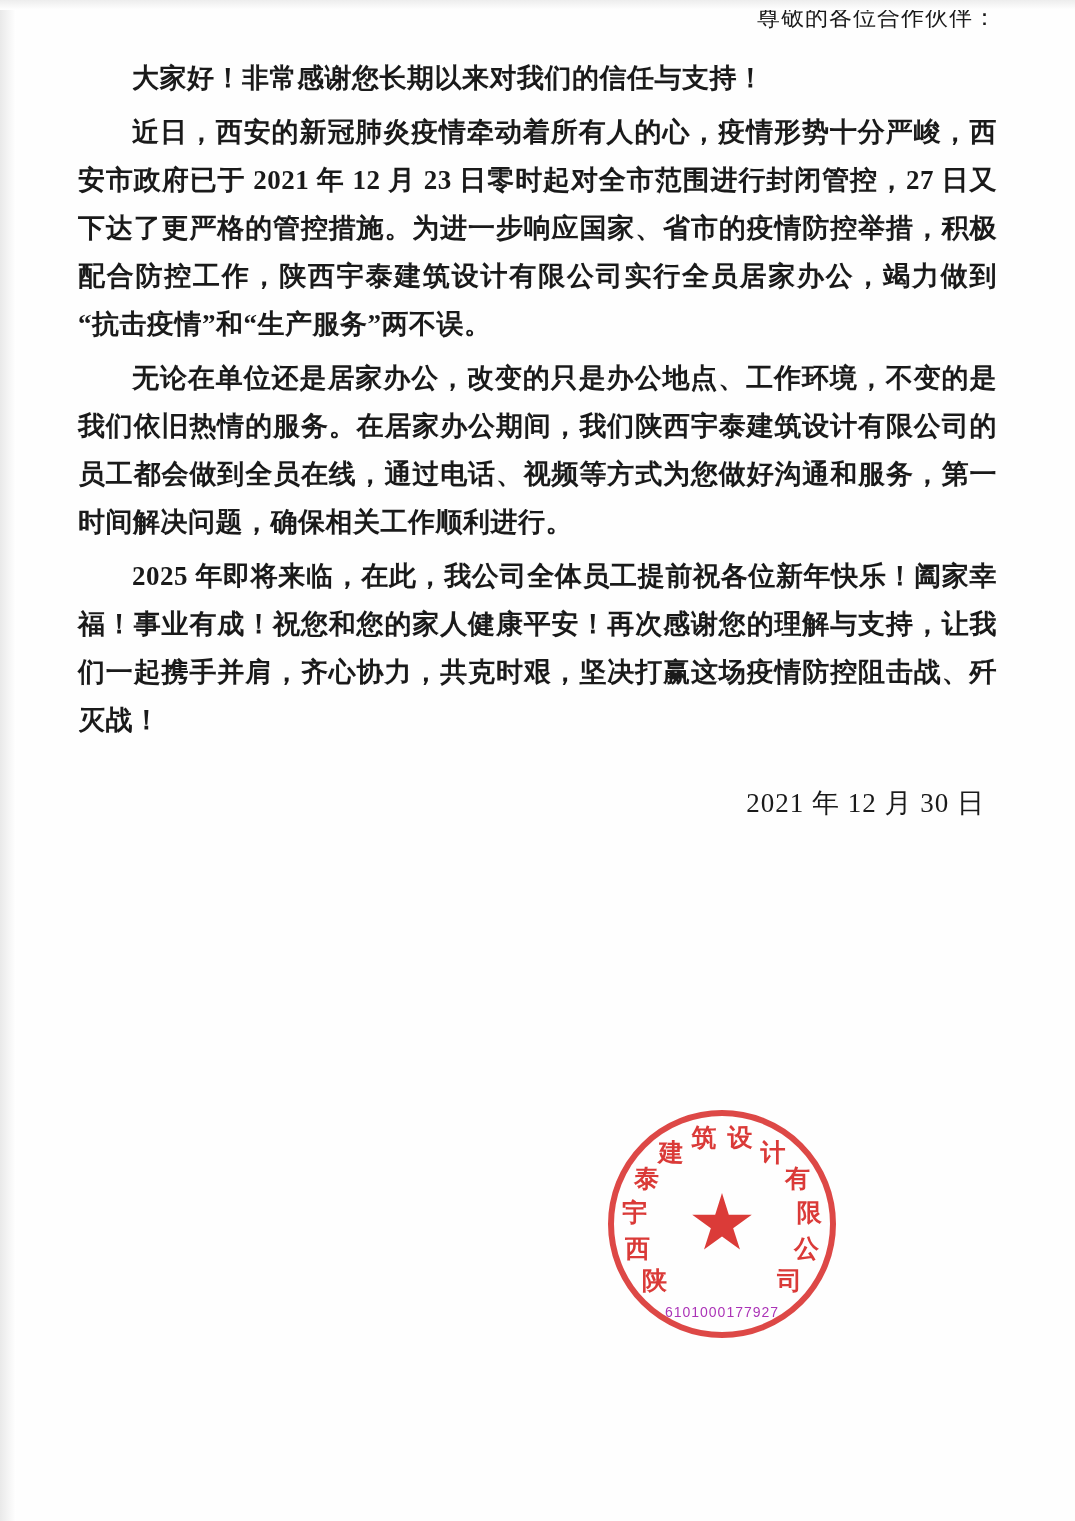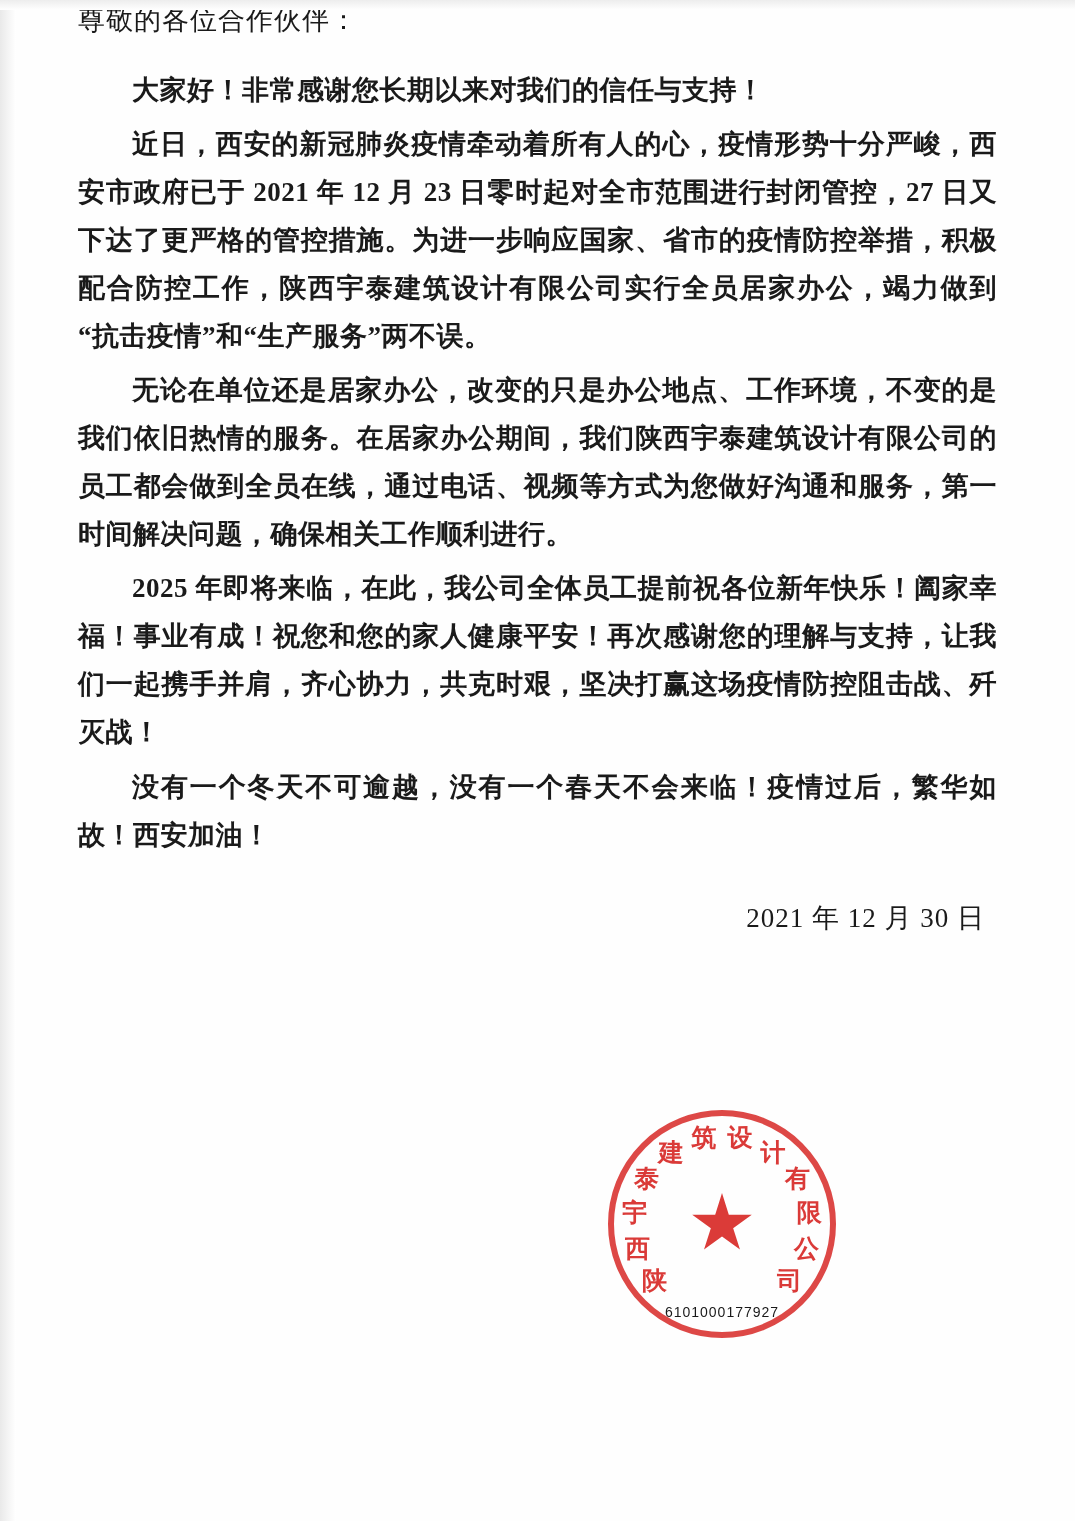--- a/index.html
+++ b/index.html
@@ -33,10 +33,11 @@
     font-family: "Liberation Serif", "DejaVu Serif", serif;
   }
   .salutation {
-    font-size: 27px;
+    font-size: 23px;
     line-height: 1.55;
-    margin: 0 0 24px 0;
+    margin: 0 0 18px 0;
     letter-spacing: 1px;
+    text-align: right;
   }
   .para {
     font-size: 27px;

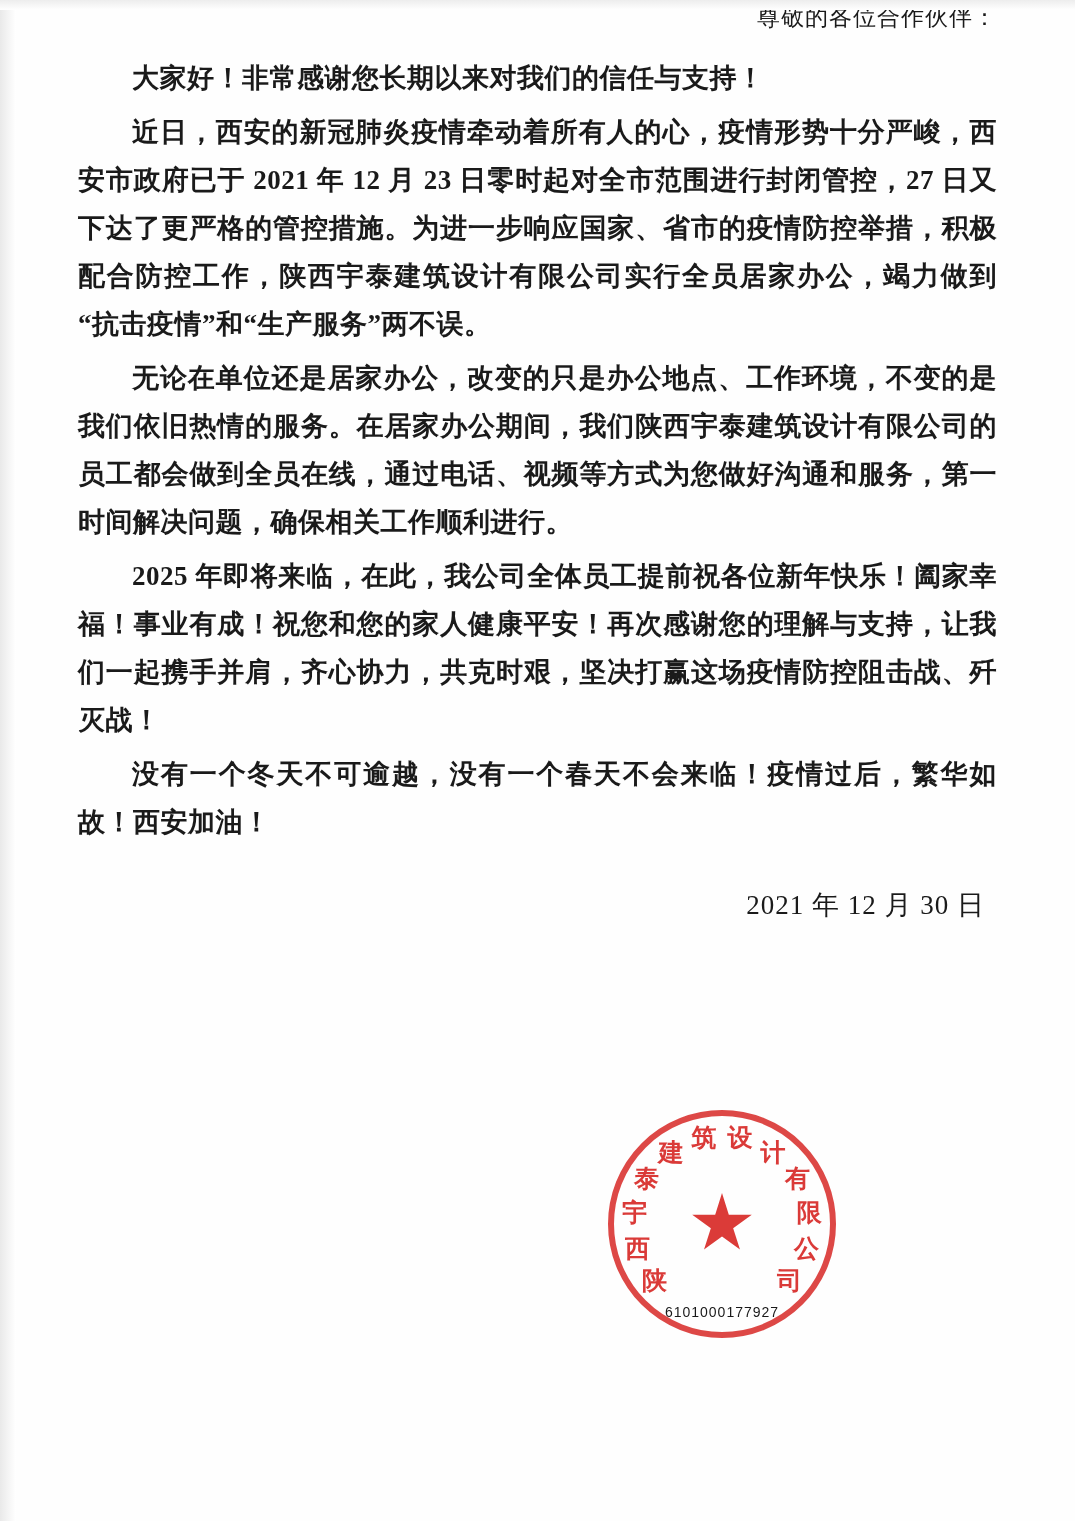--- a/index.html
+++ b/index.html
@@ -143,7 +143,6 @@
   <p class="para">近日，西安的新冠肺炎疫情牵动着所有人的心，疫情形势十分严峻，西安市政府已于 2021 年 12 月 23 日零时起对全市范围进行封闭管控，27 日又下达了更严格的管控措施。为进一步响应国家、省市的疫情防控举措，积极配合防控工作，陕西宇泰建筑设计有限公司实行全员居家办公，竭力做到 “抗击疫情”和“生产服务”两不误。</p>
   <p class="para">无论在单位还是居家办公，改变的只是办公地点、工作环境，不变的是我们依旧热情的服务。在居家办公期间，我们陕西宇泰建筑设计有限公司的员工都会做到全员在线，通过电话、视频等方式为您做好沟通和服务，第一时间解决问题，确保相关工作顺利进行。</p>
   <p class="para">2025 年即将来临，在此，我公司全体员工提前祝各位新年快乐！阖家幸福！事业有成！祝您和您的家人健康平安！再次感谢您的理解与支持，让我们一起携手并肩，齐心协力，共克时艰，坚决打赢这场疫情防控阻击战、歼灭战！</p>
-  <p class="para">没有一个冬天不可逾越，没有一个春天不会来临！疫情过后，繁华如故！西安加油！</p>
 
   <div class="signature-block">
     <div class="sign-line">2021 年 12 月 30 日</div>

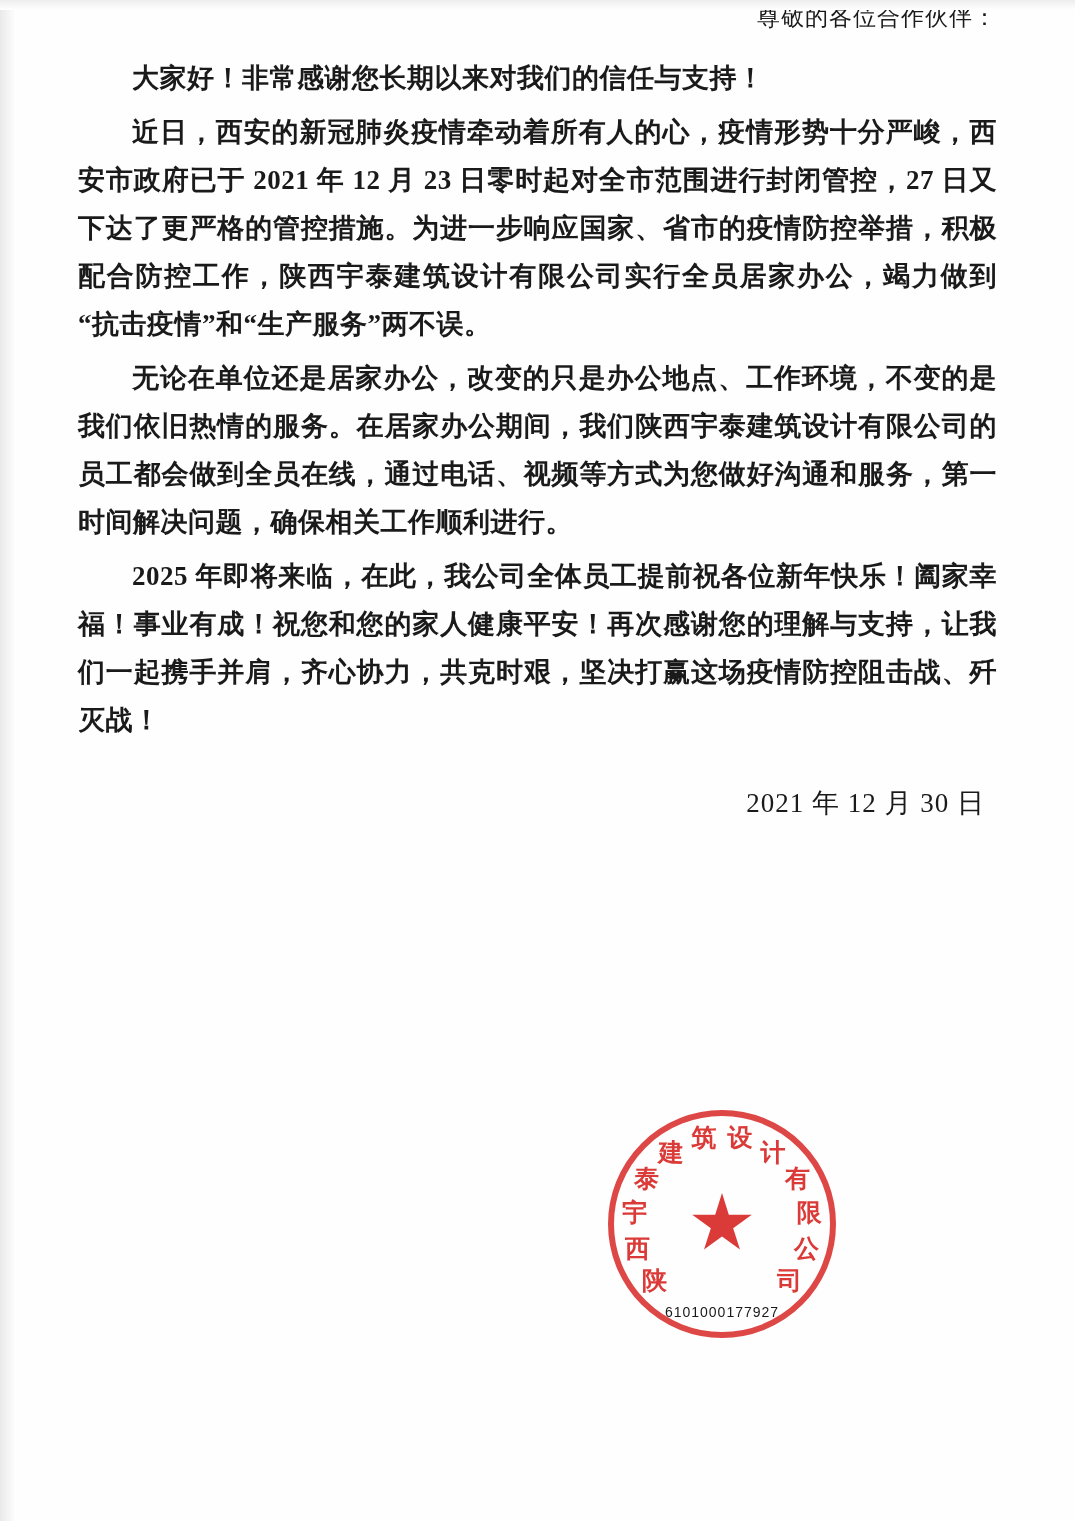--- a/index.html
+++ b/index.html
@@ -111,7 +111,7 @@
     width: 100%;
     text-align: center;
     font-size: 14px;
-    color: #000000;
+    color: #a21caf;
     opacity: 0.9;
     letter-spacing: 1px;
     font-family: "Liberation Sans", sans-serif;

